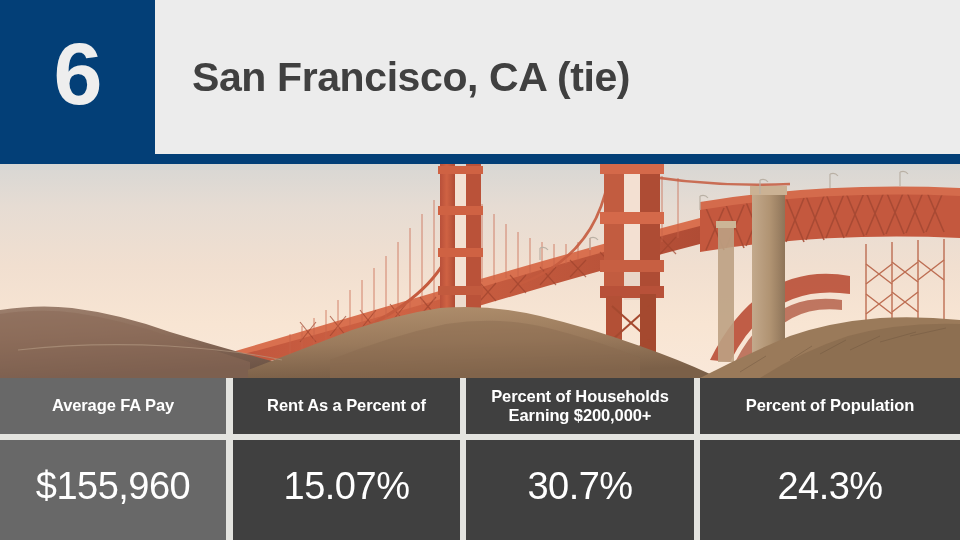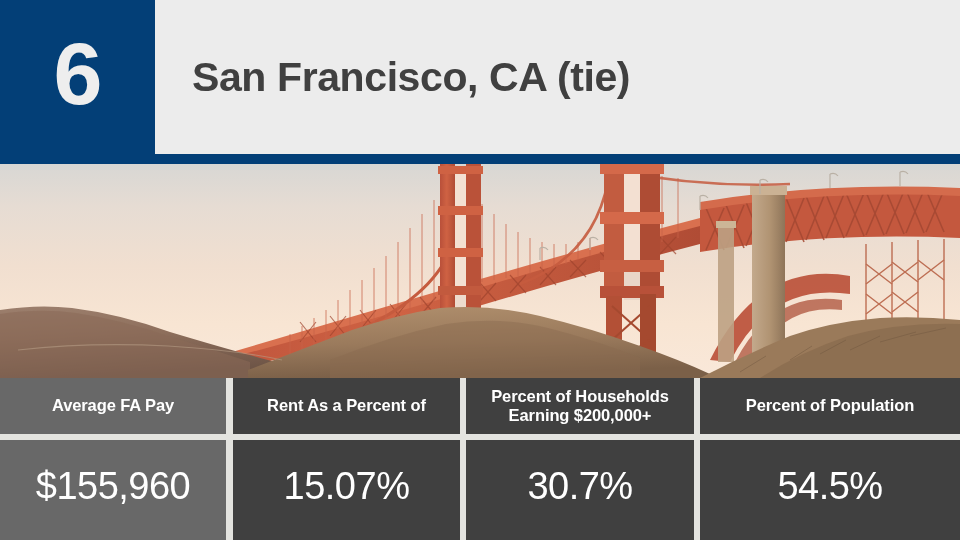--- a/index.html
+++ b/index.html
@@ -385,7 +385,7 @@
         <span class="label"><span>Percent of Population</span><br></span>
       </div>
       <div class="val-cell">
-        <span class="value">54.5%</span>
+        <span class="value">24.3%</span>
       </div>
     </div>
 

